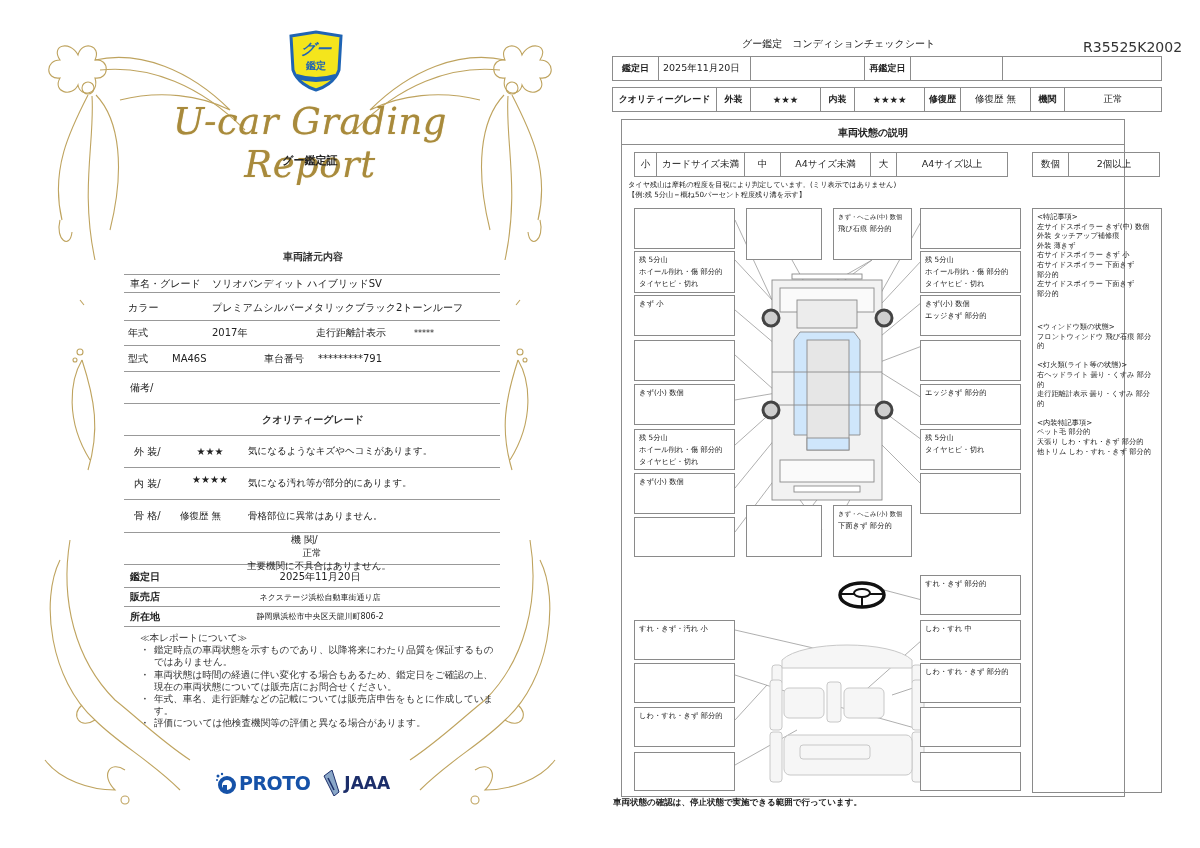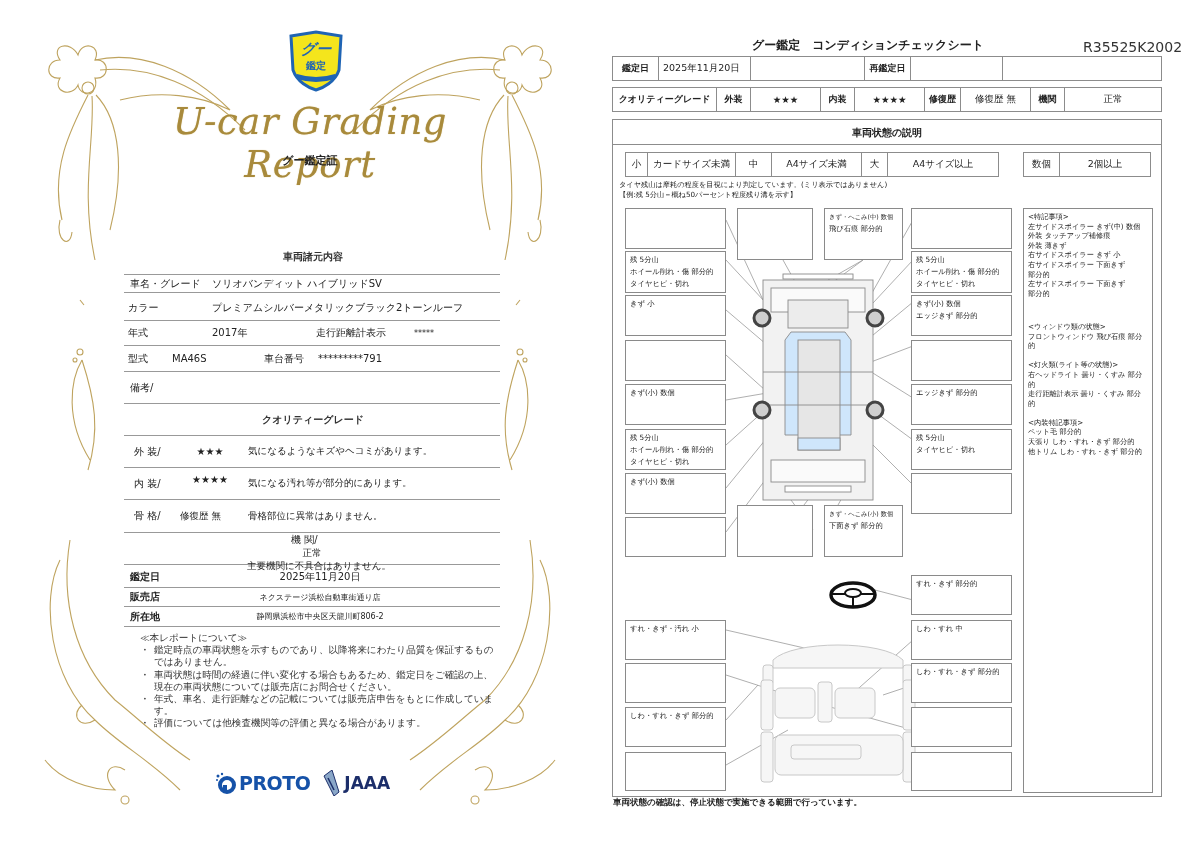--- a/index.html
+++ b/index.html
@@ -37,7 +37,7 @@
 
   
   #right-page { position: absolute; left: 605px; top: 0; width: 595px; height: 848px; }
-  #sheet-title { position: absolute; left: 147px; top: 37px; font-size: 12px; font-weight: bold; color: #222; }
+  #sheet-title { position: absolute; left: 137px; top: 37px; font-size: 10px; font-weight: normal; color: #222; }
   #sheet-id { position: absolute; left: 478px; top: 39px; font-size: 14px; color: #333; }
   table.hdr { position: absolute; border-collapse: collapse; font-size: 9.5px; color: #222; }
   table.hdr td { border: 1.5px solid #8c8c8c; text-align: center; height: 24px; padding: 0 4px; white-space: nowrap; }

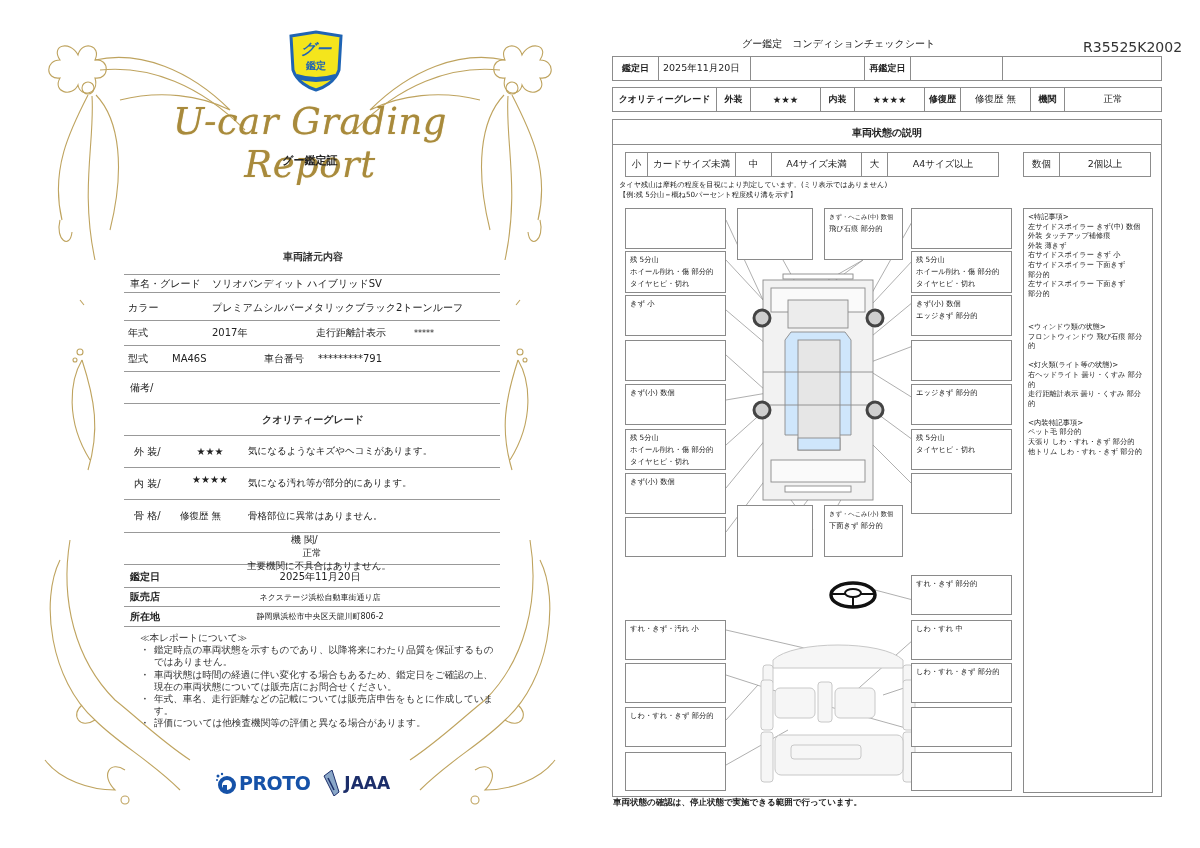--- a/index.html
+++ b/index.html
@@ -42,7 +42,7 @@
   table.hdr { position: absolute; border-collapse: collapse; font-size: 9.5px; color: #222; }
   table.hdr td { border: 1.5px solid #8c8c8c; text-align: center; height: 24px; padding: 0 4px; white-space: nowrap; }
   table.hdr td.lab { font-weight: bold; font-size: 9px; }
-  #cond-frame { position: absolute; left: 7px; top: 119px; width: 550px; height: 678px; border: 1.5px solid #8c8c8c; }
+  #cond-frame { position: absolute; left: 16px; top: 119px; width: 504px; height: 678px; border: 1.5px solid #8c8c8c; }
   #cond-title { position: absolute; left: 0; top: 0; width: 100%; height: 25px; border-bottom: 1.5px solid #8c8c8c; text-align: center; line-height: 25px; font-size: 10px; font-weight: bold; }
   #tire-note { position: absolute; left: 6px; top: 60px; font-size: 7.2px; line-height: 10px; color: #222; }
   .cbox { position: absolute; border: 1px solid #8a8a8a; background: #fff; font-size: 7.3px; line-height: 12px; padding: 2px 4px; color: #222; white-space: nowrap; }

